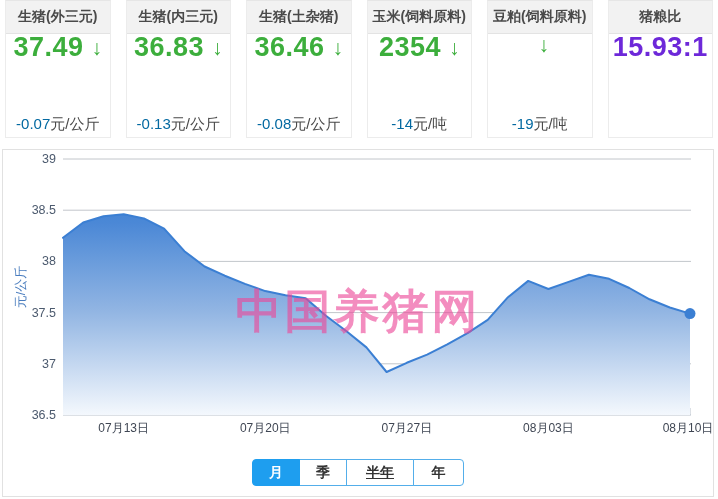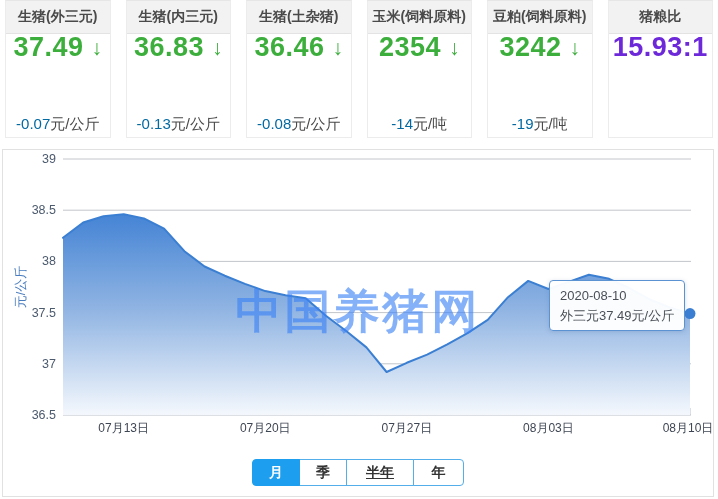--- a/index.html
+++ b/index.html
@@ -115,7 +115,6 @@
     <div class="card-header">豆粕(饲料原料)</div>
     <div class="card-body">
       <div class="card-value-row">
-        <span class="card-value">3242</span>
         <span class="card-arrow">↓</span>
       </div>
       <div class="card-change-row">

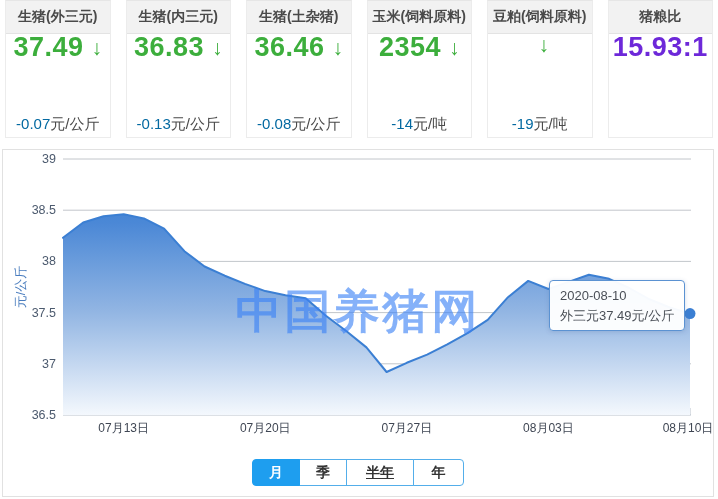--- a/index.html
+++ b/index.html
@@ -39,7 +39,7 @@
   .watermark{
     position:absolute;left:50%;top:131px;transform:translateX(-50%);
     font-size:46px;font-weight:bold;letter-spacing:3px;white-space:nowrap;
-    color:#3b82f6;opacity:0.62;pointer-events:none;
+    color:#ec4899;opacity:0.62;pointer-events:none;
   }
   .tooltip{
     position:absolute;left:546px;top:130px;

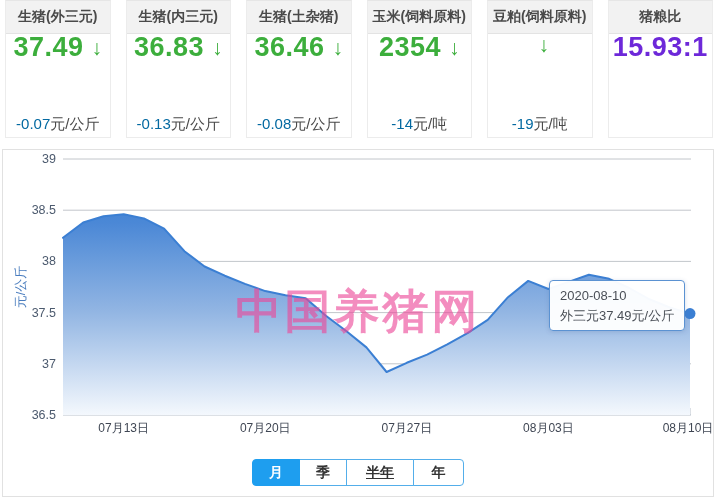--- a/index.html
+++ b/index.html
@@ -172,10 +172,6 @@
       <circle cx="687" cy="163.6239999999998" r="5.5" fill="#3b7fd3"></circle>
     </svg>
   <div class="watermark">中国养猪网</div>
-  <div class="tooltip">
-    <div>2020-08-10</div>
-    <div>外三元37.49元/公斤</div>
-  </div>
   <div class="period-bar">
     <div class="period-btn active w48">月</div>
     <div class="period-btn w48">季</div>

